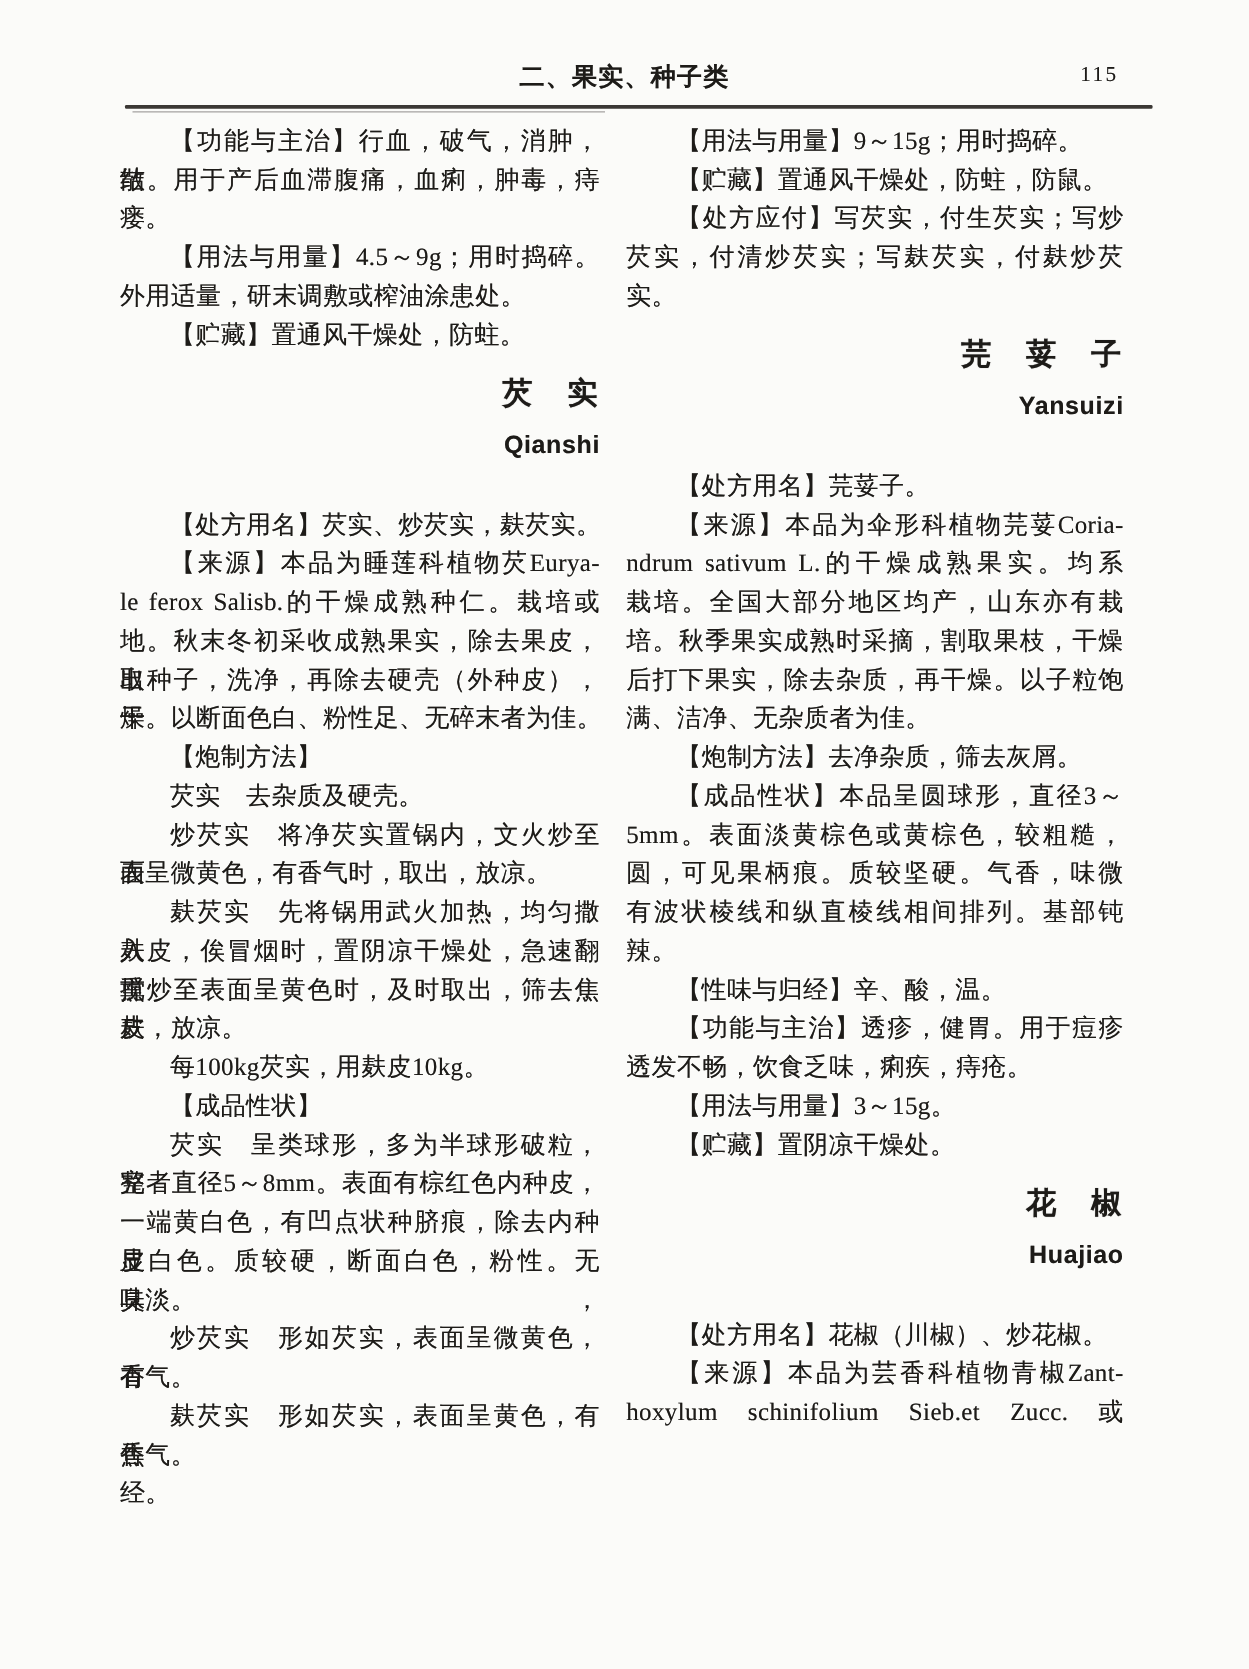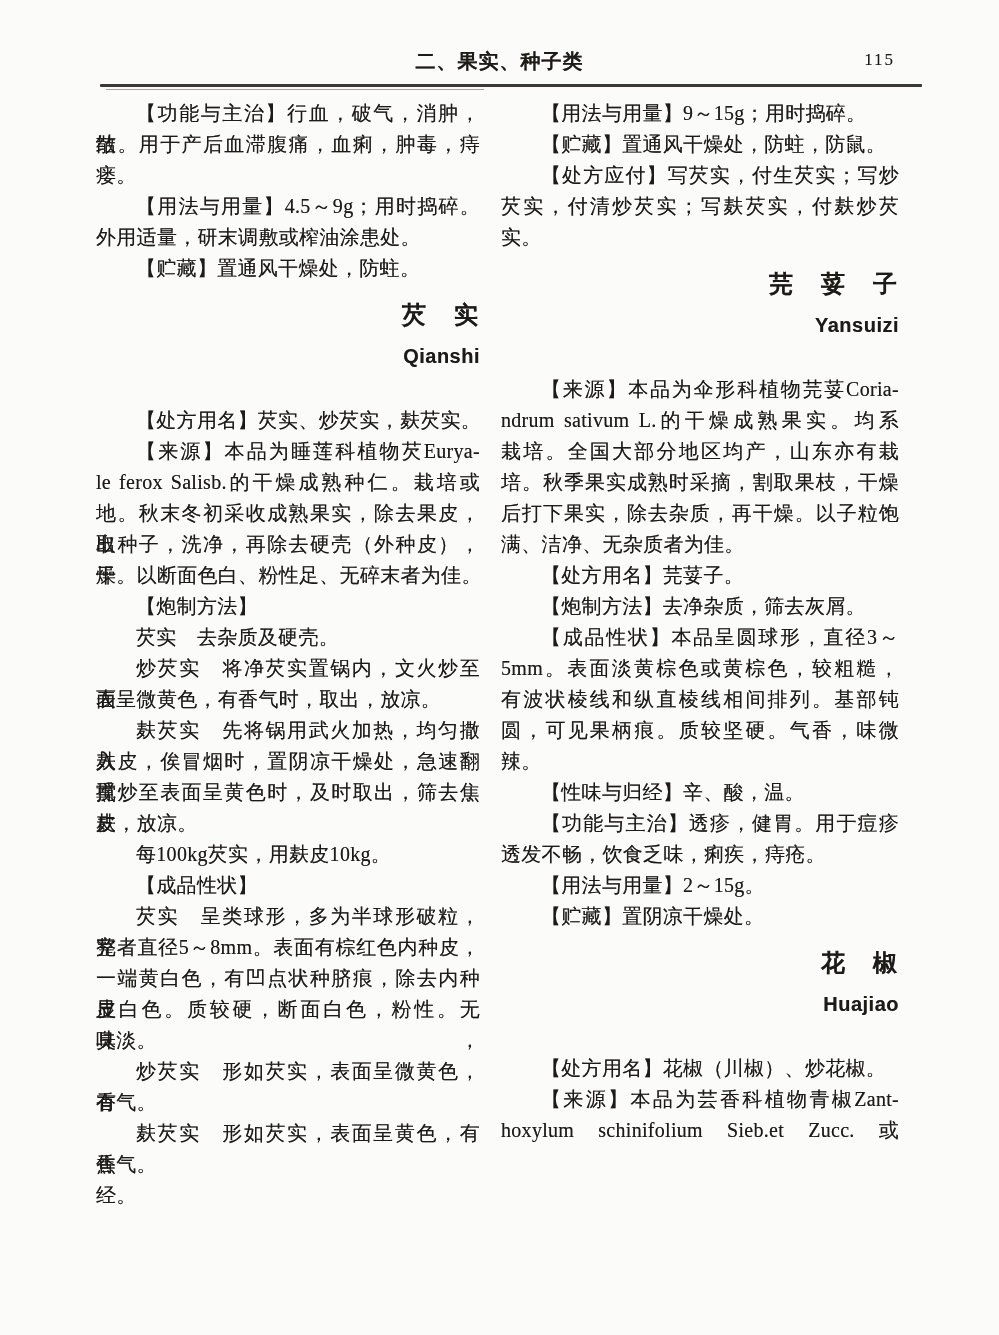--- a/index.html
+++ b/index.html
@@ -168,6 +168,9 @@
           <div class="heading-pinyin">Yansuizi</div>
         </div>
         <div class="para">
+          <div class="line indent">【处方用名】芫荽子。</div>
+        </div>
+        <div class="para">
           <div class="line justify indent">【来源】本品为伞形科植物芫荽Coria-</div>
           <div class="line justify">ndrum sativum L.的干燥成熟果实。均系</div>
           <div class="line justify">栽培。全国大部分地区均产，山东亦有栽</div>
@@ -176,9 +179,6 @@
           <div class="line">满、洁净、无杂质者为佳。</div>
         </div>
         <div class="para">
-          <div class="line indent">【处方用名】芫荽子。</div>
-        </div>
-        <div class="para">
           <div class="line indent">【炮制方法】去净杂质，筛去灰屑。</div>
         </div>
         <div class="para">

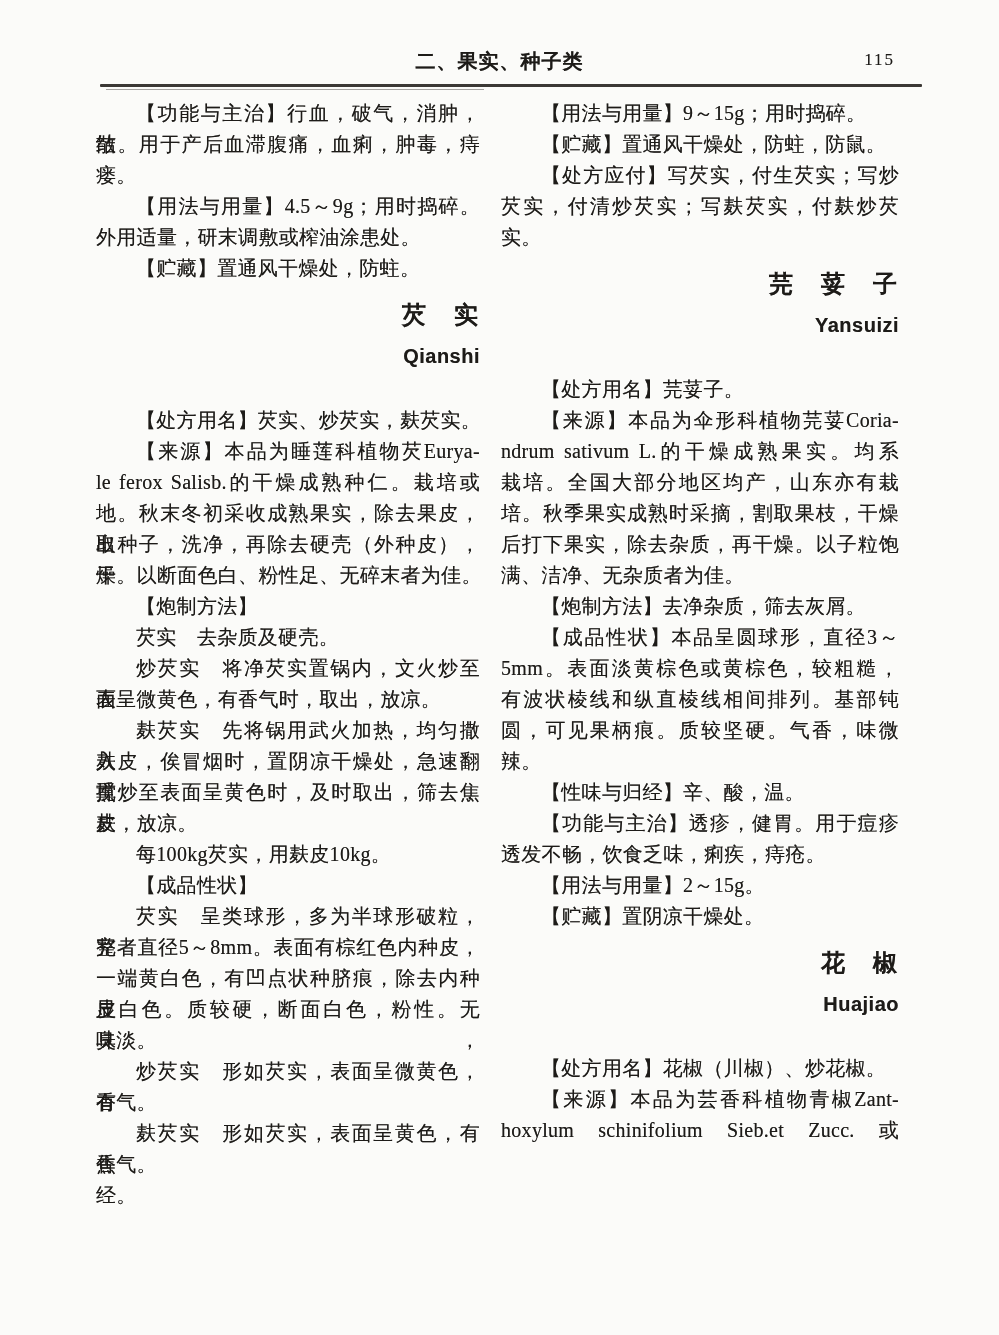--- a/index.html
+++ b/index.html
@@ -184,8 +184,8 @@
         <div class="para">
           <div class="line justify indent">【成品性状】本品呈圆球形，直径3～</div>
           <div class="line justify">5mm。表面淡黄棕色或黄棕色，较粗糙，</div>
+          <div class="line justify">圆，可见果柄痕。质较坚硬。气香，味微</div>
           <div class="line justify">有波状棱线和纵直棱线相间排列。基部钝</div>
-          <div class="line justify">圆，可见果柄痕。质较坚硬。气香，味微</div>
           <div class="line">辣。</div>
         </div>
         <div class="para">

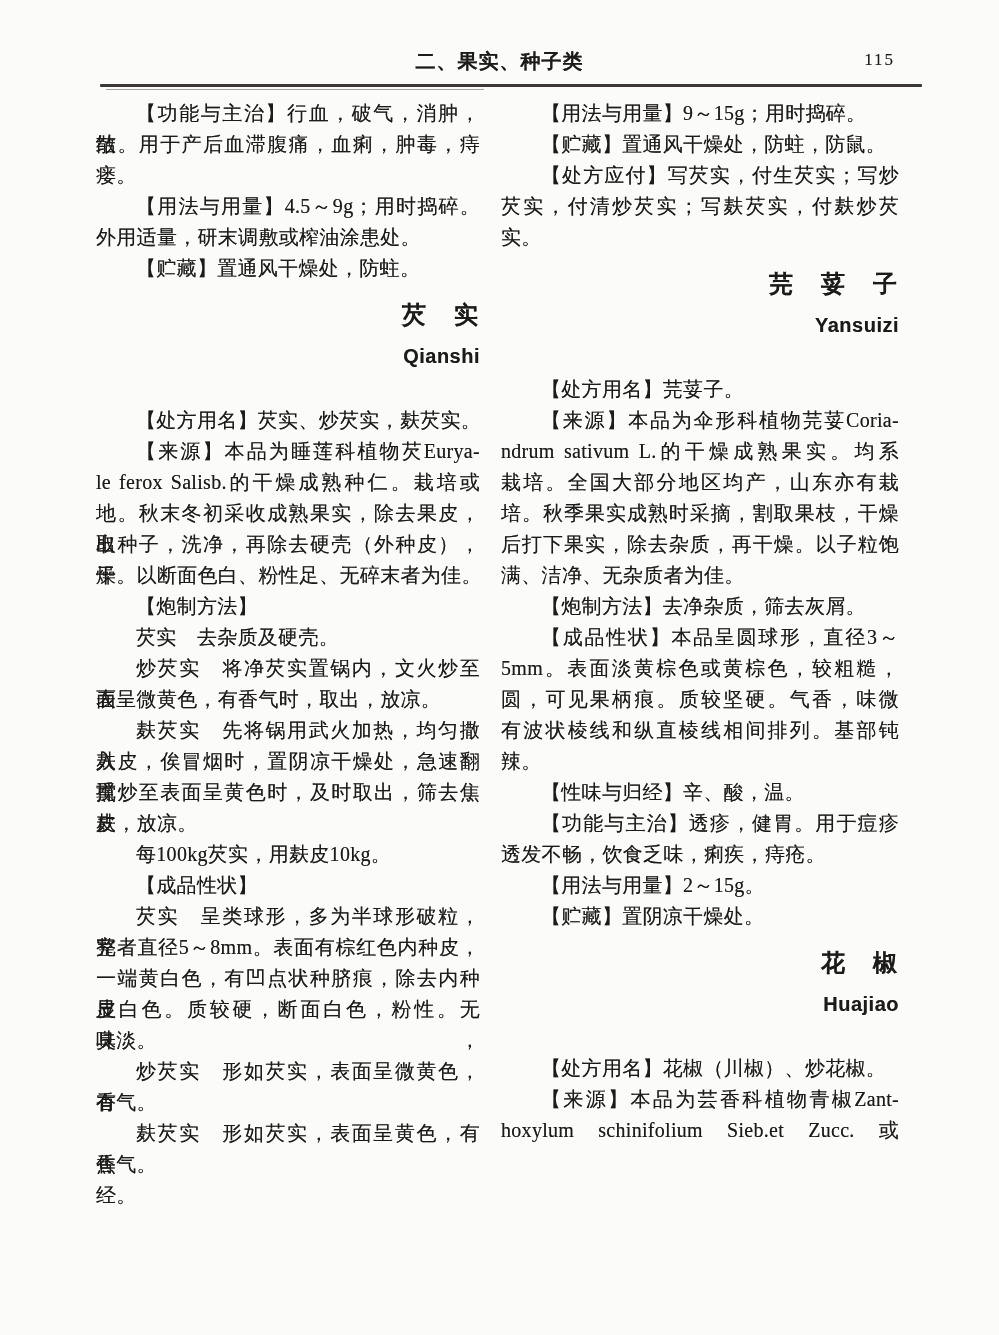--- a/index.html
+++ b/index.html
@@ -196,7 +196,7 @@
           <div class="line">透发不畅，饮食乏味，痢疾，痔疮。</div>
         </div>
         <div class="para">
-          <div class="line indent">【用法与用量】2～15g。</div>
+          <div class="line indent">【用法与用量】3～15g。</div>
         </div>
         <div class="para">
           <div class="line indent">【贮藏】置阴凉干燥处。</div>

